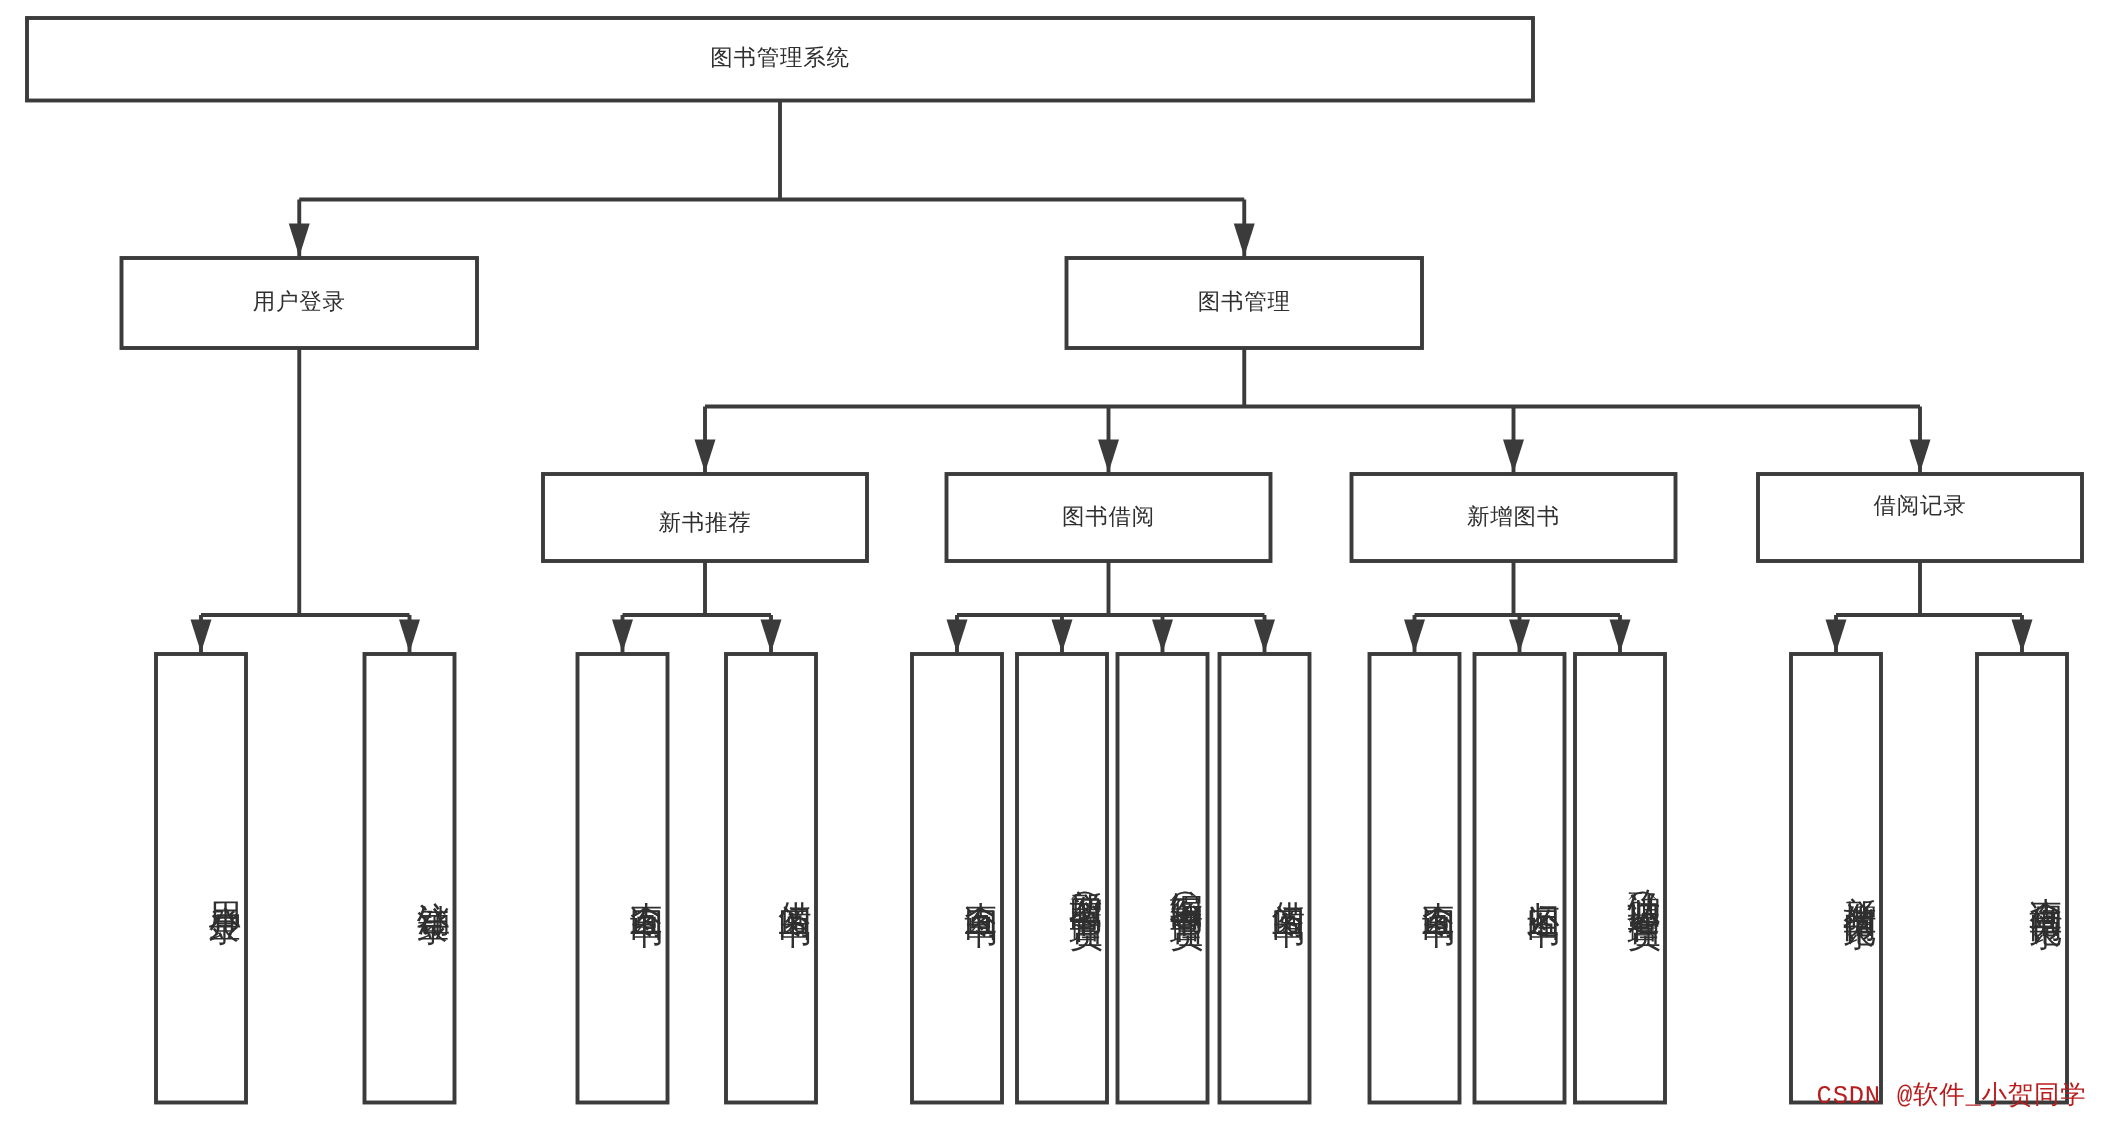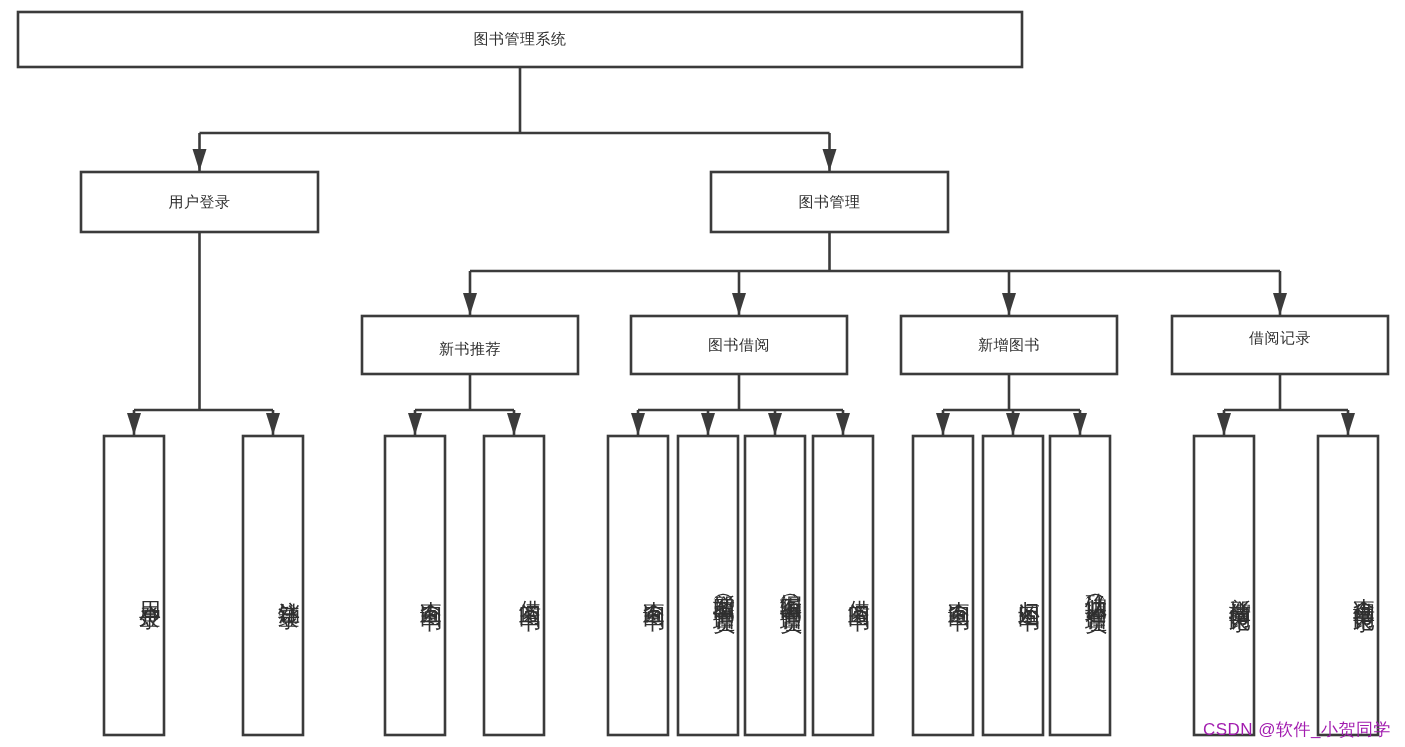--- a/index.html
+++ b/index.html
@@ -70,8 +70,8 @@
     right: 14px;
     bottom: 6px;
     font-size: 17px;
-    color: #a21caf;
-    font-family: Liberation Sans, sans-serif;
+    color: #b91c1c;
+    font-family: Liberation Mono, monospace;
     letter-spacing: 0.5px;
     white-space: nowrap;
     text-align: right;

